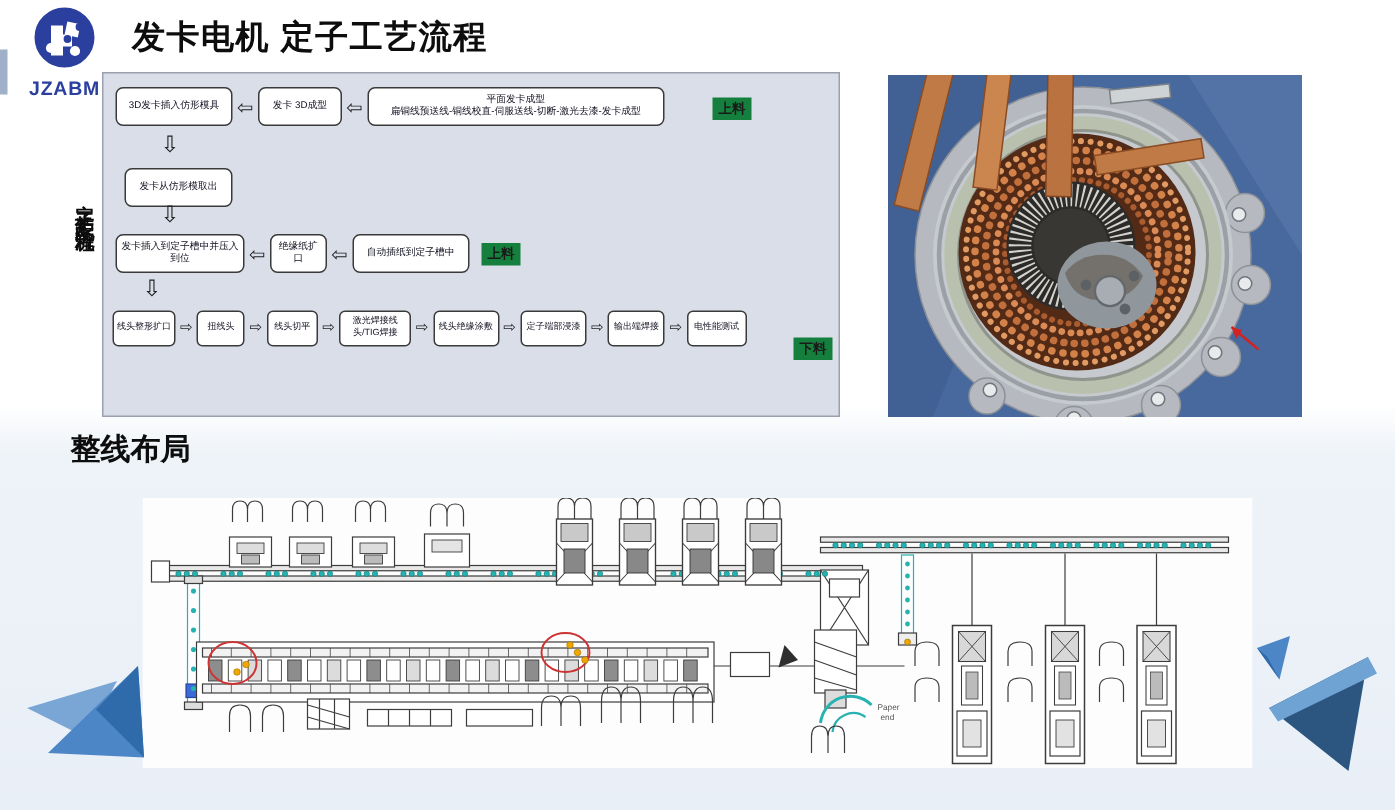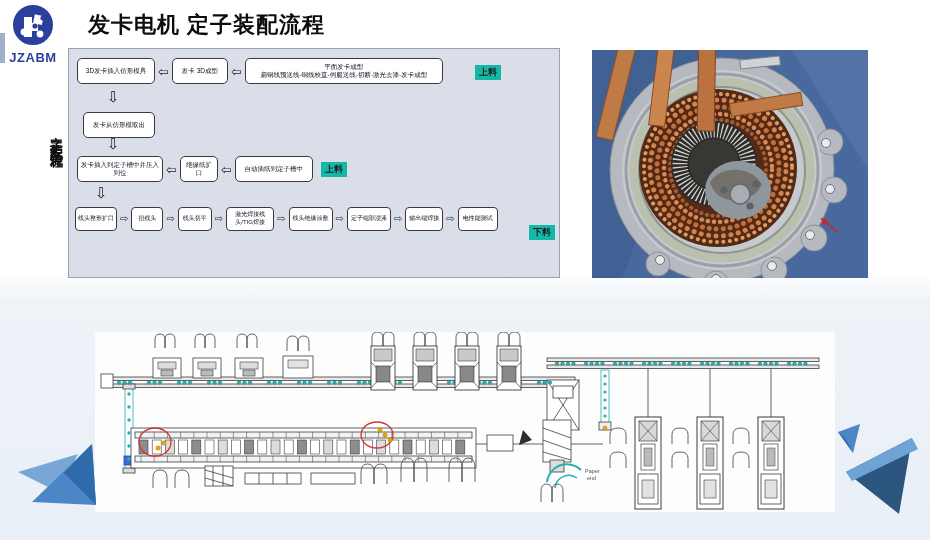--- a/index.html
+++ b/index.html
@@ -48,7 +48,7 @@
     </svg>
     <div class="logo-text">JZABM</div>
   </div>
-  <div class="page-title">发卡电机 定子装配流程</div>
+  <div class="page-title">发卡电机 定子工艺流程</div>
 
   <div class="fc-side-label">定子装配流程</div>
 

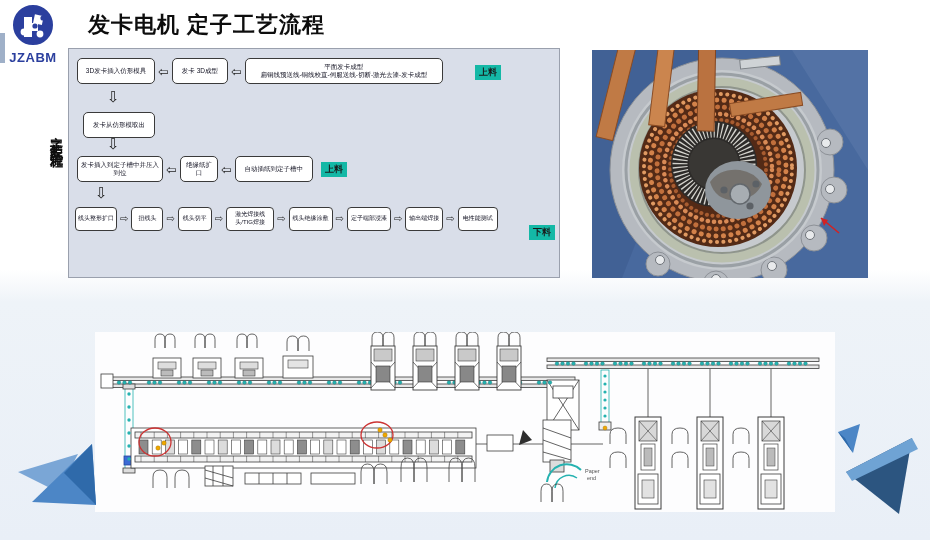--- a/index.html
+++ b/index.html
@@ -7,7 +7,7 @@
     background:linear-gradient(180deg,#ffffff 0%,#ffffff 50%,#eef3f8 56%,#e9eff7 100%);
     font-family:"Liberation Sans","DejaVu Sans",sans-serif;color:#111;}
   
-  .logo-wrap{position:absolute;left:2px;top:4px;width:62px;text-align:center;}
+  .logo-wrap{position:absolute;left:12px;top:4px;width:62px;text-align:center;}
   .logo-text{font-size:13px;font-weight:bold;color:#2b3f9e;letter-spacing:0.5px;margin-top:-2px;font-family:"Liberation Sans",sans-serif;}
   .page-title{position:absolute;left:88px;top:10px;font-size:22px;font-weight:bold;letter-spacing:1px;color:#0d0d0d;}
   .left-accent{position:absolute;left:0;top:33px;width:5px;height:30px;background:#9fb0c8;}

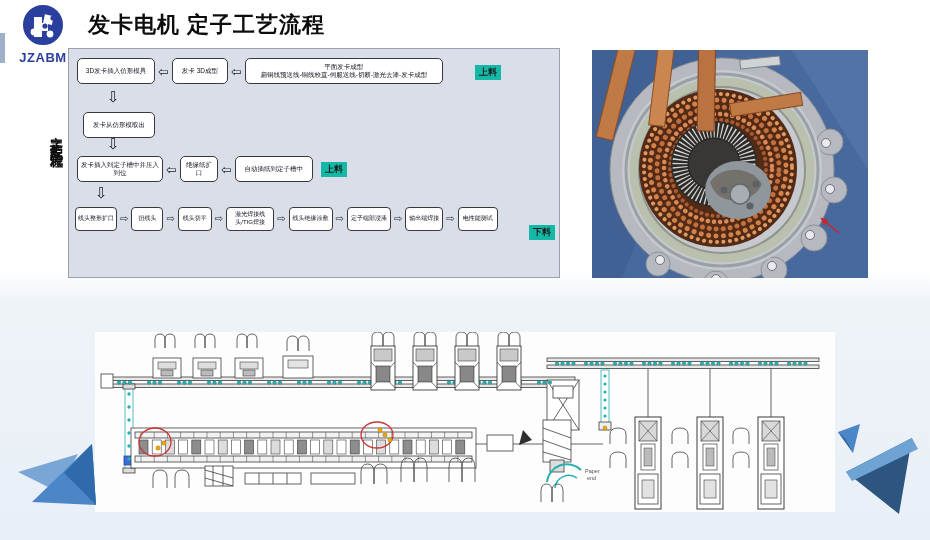--- a/index.html
+++ b/index.html
@@ -22,7 +22,7 @@
   .ha{font-size:13px;line-height:1;color:#222;flex:0 0 auto;}
   .ha.sm{font-size:10px;}
   .va{position:absolute;font-size:15px;line-height:1;color:#222;}
-  .fc-tag{position:absolute;font-size:9px;font-weight:bold;color:#1a1a1a;background:#14b8a6;padding:1px 4px;}
+  .fc-tag{position:absolute;font-size:9px;font-weight:bold;color:#1a1a1a;background:#15803d;padding:1px 4px;}
   
   .section-title{position:absolute;left:47px;top:286px;font-size:20px;font-weight:bold;color:#0d0d0d;}
   .photo-svg{position:absolute;left:592px;top:50px;width:276px;height:228px;}

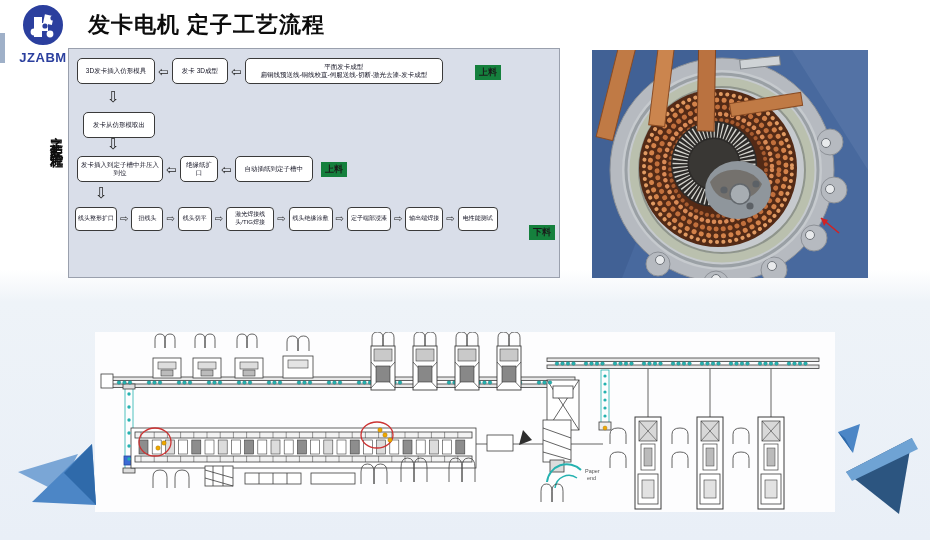--- a/index.html
+++ b/index.html
@@ -163,6 +163,7 @@
     </g>
   </svg>
 
+  <div class="section-title">整线布局</div>
 
   <svg id="layout" class="layout-svg" viewBox="0 0 740 180">
     <rect x="0" y="0" width="740" height="180" fill="#fdfdfe"></rect>

